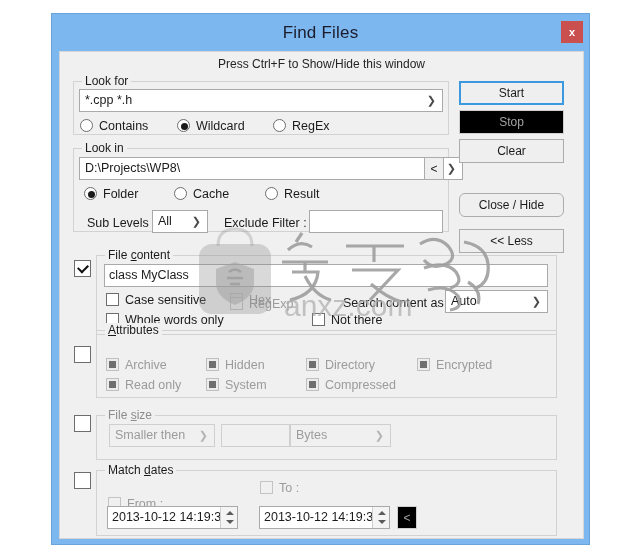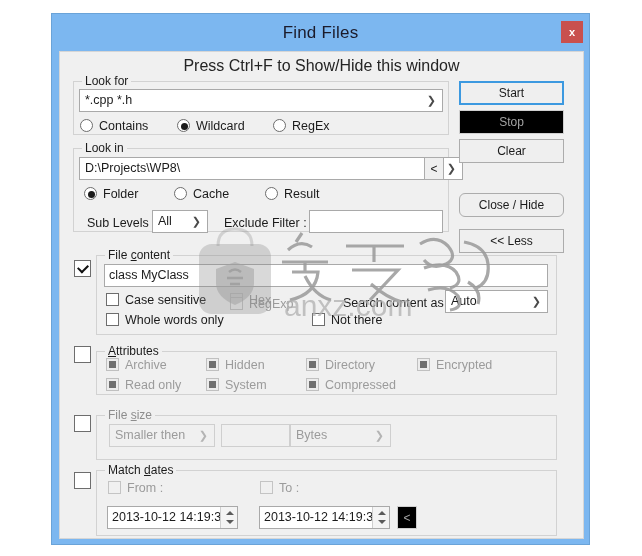--- a/index.html
+++ b/index.html
@@ -66,7 +66,7 @@
     left: 0; top: 5px;
     width: 100%;
     text-align: center;
-    font-size: 16px;
+    font-size: 12px;
     color: #242424;
   }
 

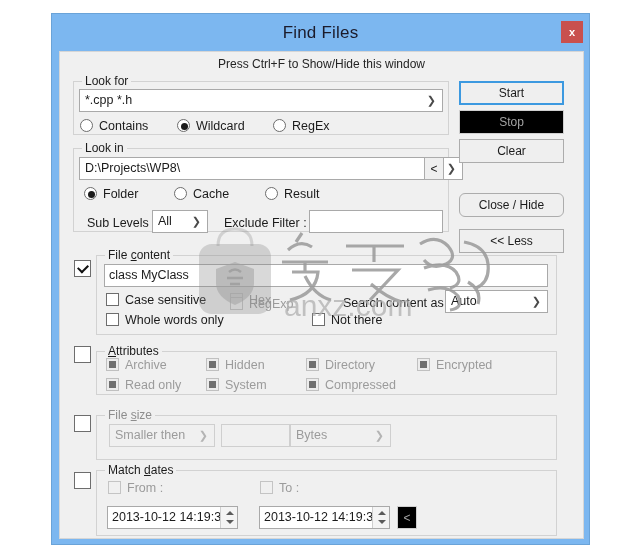--- a/index.html
+++ b/index.html
@@ -352,7 +352,7 @@
       </div>
 
       <div class="bigcb" style="left:14px; top:294px;"></div>
-      <div class="group" style="left:36px; top:299px; width:461px; height:44px;">
+      <div class="group" style="left:36px; top:278px; width:461px; height:68px;">
         <span class="group-title"><span class="u">A</span><span>ttributes</span></span>
       </div>
       <div class="cb tri dim" style="left:46px; top:305px;">

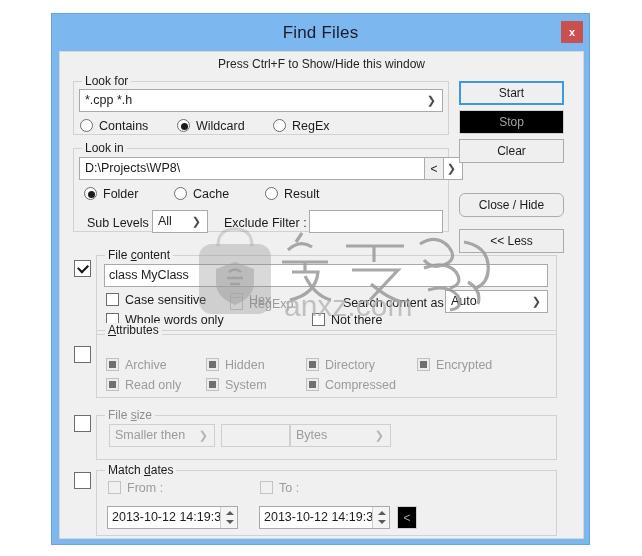--- a/index.html
+++ b/index.html
@@ -397,7 +397,7 @@
       <div class="group" style="left:36px; top:418px; width:461px; height:66px;">
         <span class="group-title"><span>Match </span><span class="u">d</span><span>ates</span></span>
       </div>
-      <div class="cb dim" style="left:48px; top:428px;">
+      <div class="cb dim" style="left:48px; top:444px;">
         <span>From :</span>
       </div>
       <div class="cb dim" style="left:200px; top:428px;">

